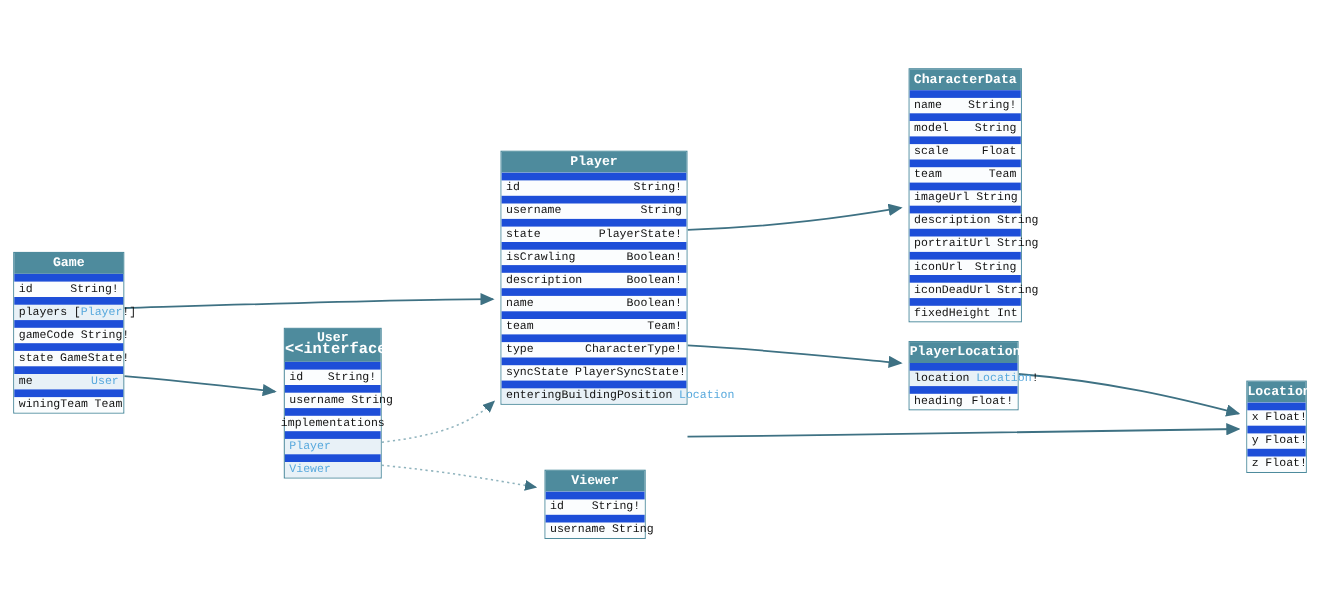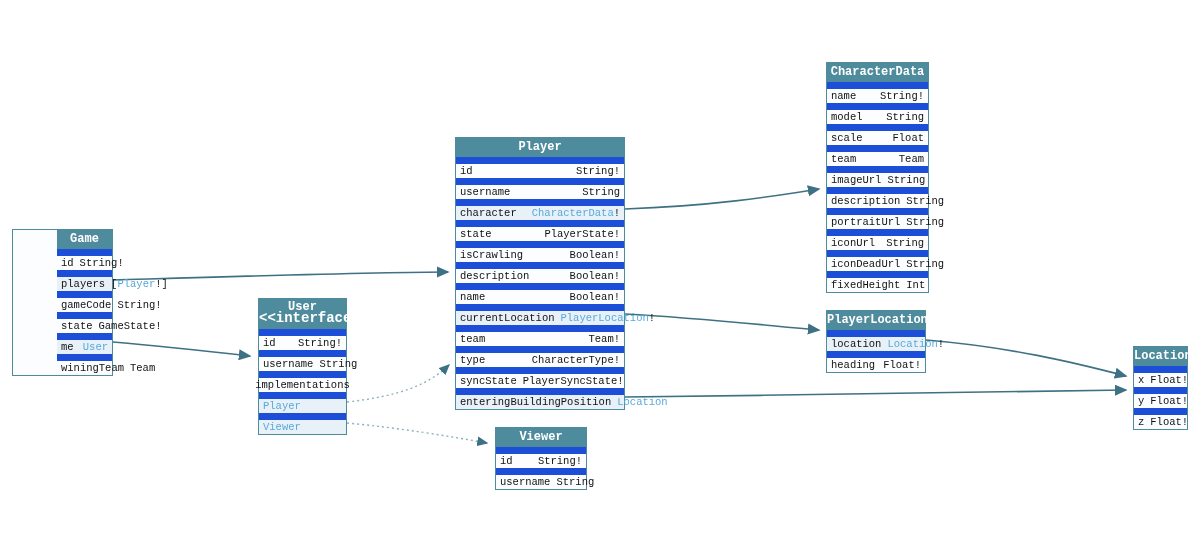--- a/index.html
+++ b/index.html
@@ -138,10 +138,6 @@
         <span class="fname">username</span>
         <span class="ftype"><span>String</span></span>
       </div>
-      <div class="row hl">
-        <span class="fname">character</span>
-        <span class="ftype"><span class="link">CharacterData</span><span>!</span></span>
-      </div>
       <div class="row">
         <span class="fname">state</span>
         <span class="ftype"><span>PlayerState!</span></span>

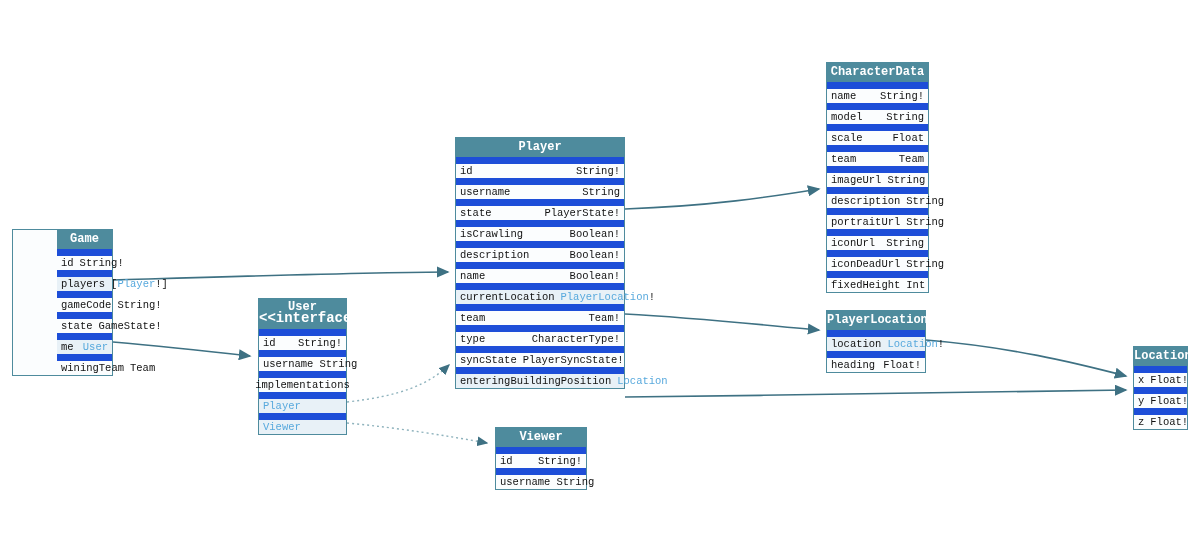--- a/index.html
+++ b/index.html
@@ -74,7 +74,7 @@
       <path d="M 347 402 C 400 396 428 385 449 365" class="edge dotted" marker-end="url(#arrow)"></path>
       <path d="M 347 423 C 400 428 448 436 487 443" class="edge dotted" marker-end="url(#arrow)"></path>
     </svg>
-<div class="tbl" style="left: 12px; top: 229px; width: 101px; padding-left: 44px;">
+<div class="tbl" style="left: 12px; top: 229px; width: 101px;">
       <div class="hdr">
         <div>Game</div>
       </div>

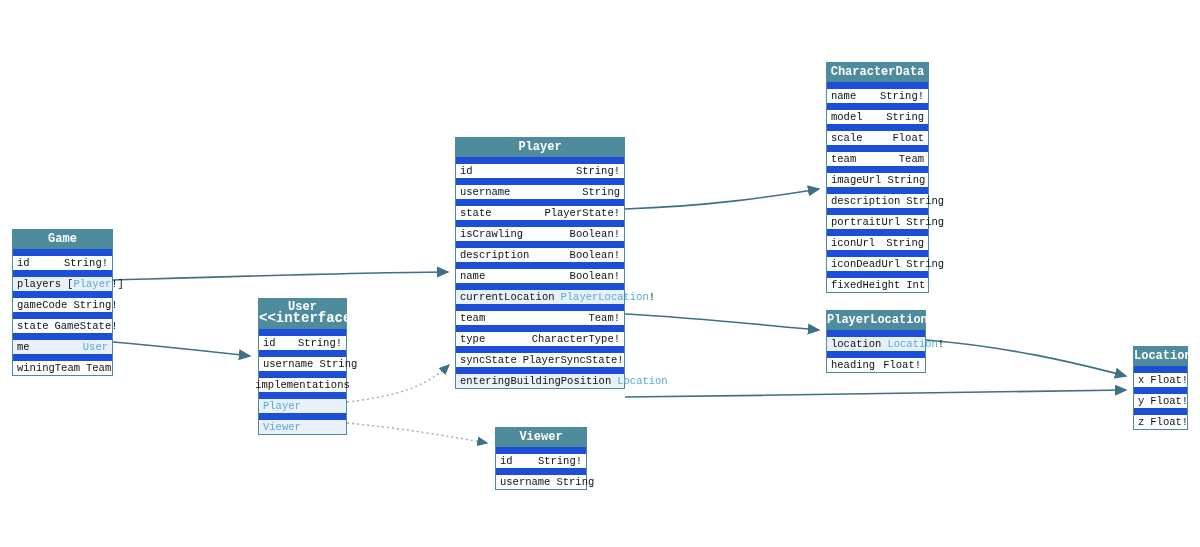--- a/index.html
+++ b/index.html
@@ -154,10 +154,6 @@
         <span class="fname">name</span>
         <span class="ftype"><span>Boolean!</span></span>
       </div>
-      <div class="row hl">
-        <span class="fname">currentLocation</span>
-        <span class="ftype"><span class="link">PlayerLocation</span><span>!</span></span>
-      </div>
       <div class="row">
         <span class="fname">team</span>
         <span class="ftype"><span>Team!</span></span>

